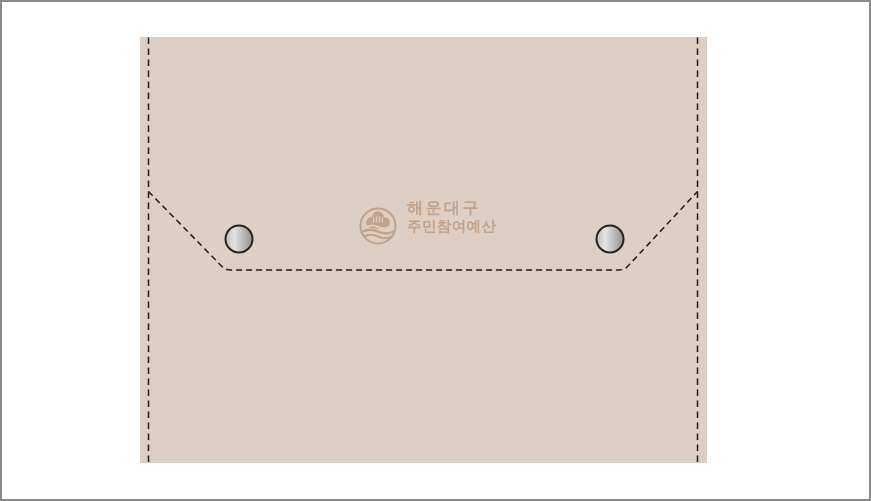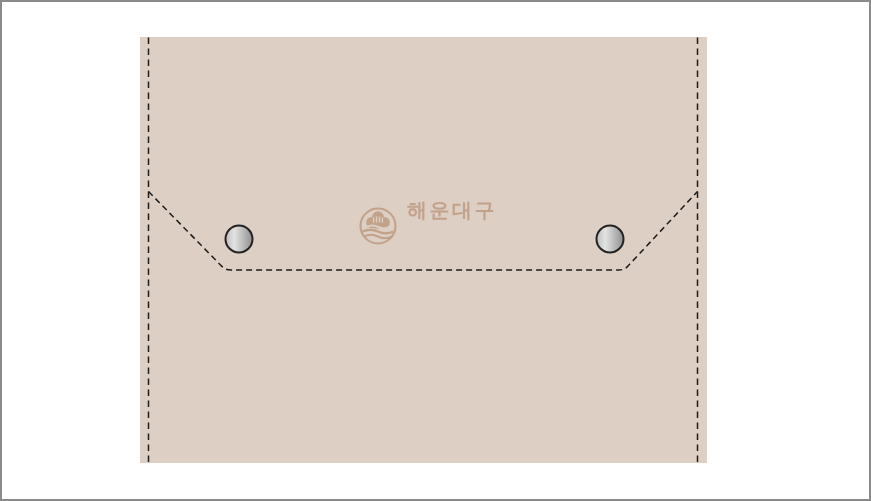--- a/index.html
+++ b/index.html
@@ -42,7 +42,7 @@
     user-select: none;
   }
   .logo-org {
-    font-size: 20px;
+    font-size: 16px;
     font-weight: bold;
     letter-spacing: 2.5px;
     line-height: 1.0;

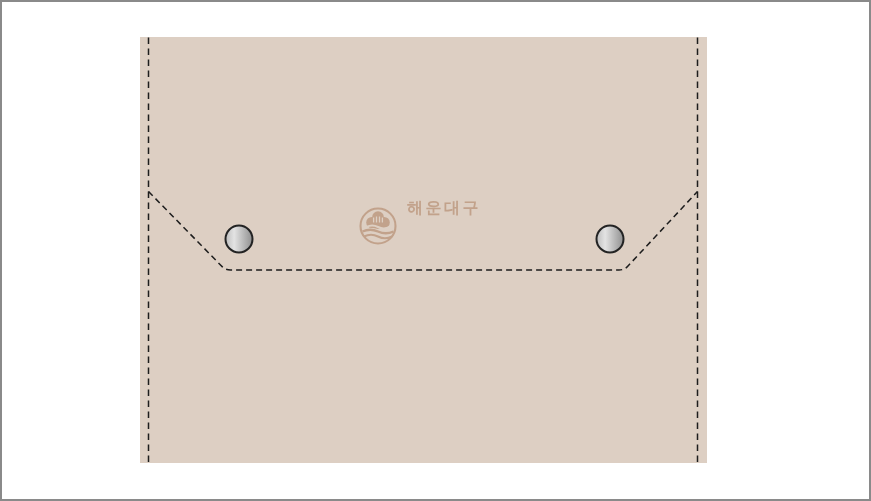--- a/index.html
+++ b/index.html
@@ -110,6 +110,7 @@
 
   <div class="logo-text">
     <div class="logo-org">해운대구</div>
+    <div class="logo-program">주민참여예산</div>
   </div>
 
 </div>

